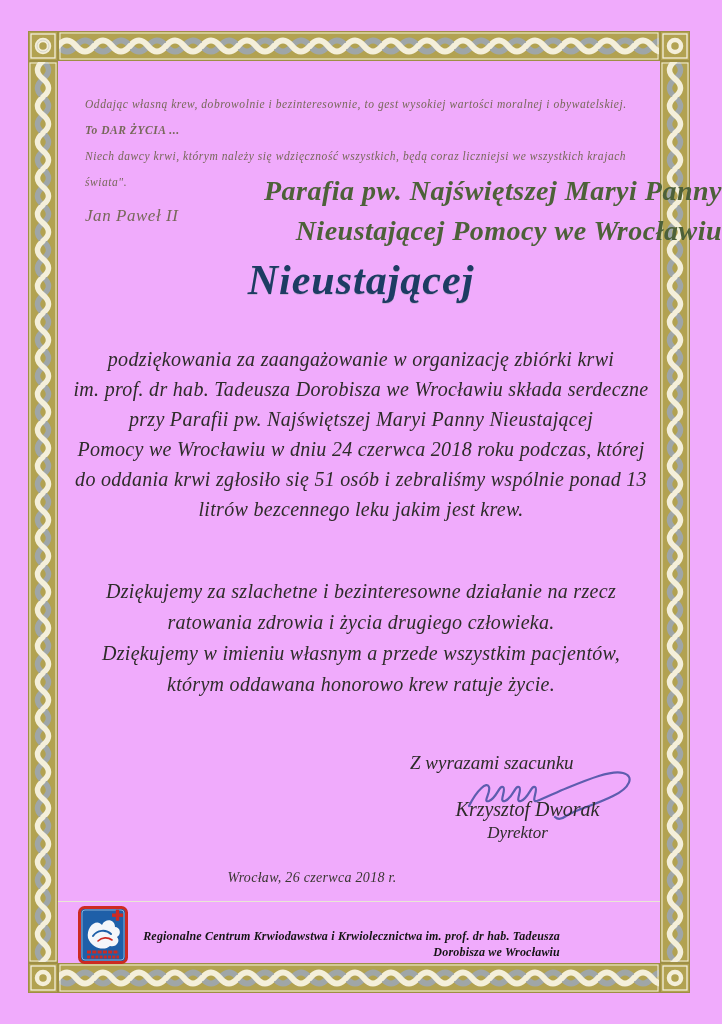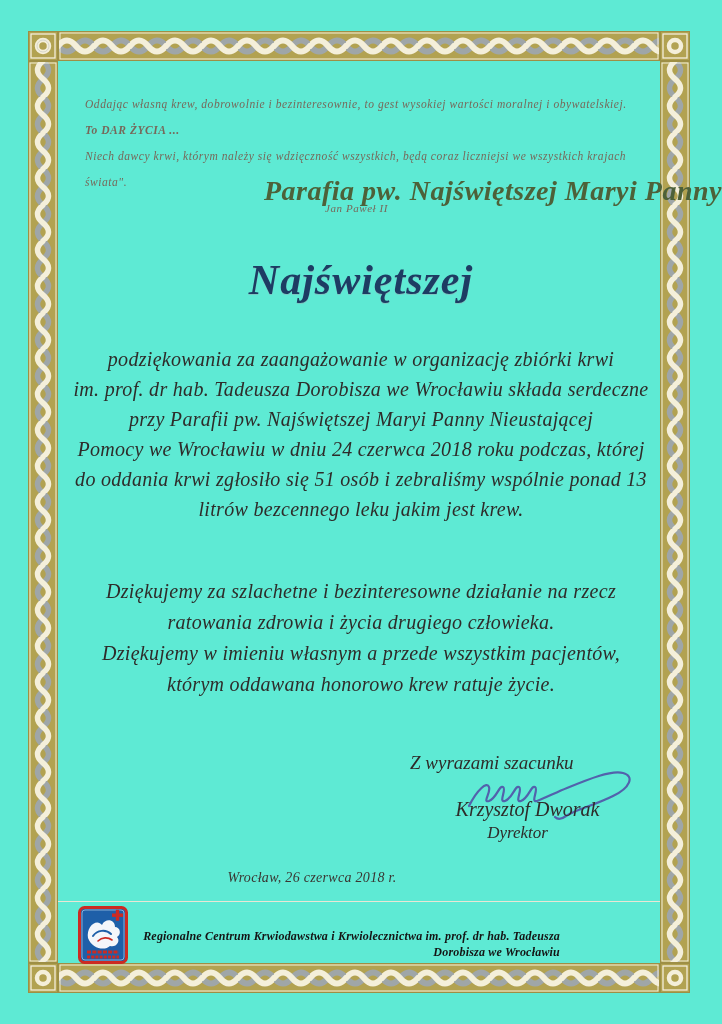--- a/index.html
+++ b/index.html
@@ -6,7 +6,7 @@
   .page{
     position:relative;
     width:722px;height:1024px;
-    background:#5eead4;
+    background:#f0abfc;
     font-family:"Liberation Serif", serif;
     overflow:hidden;
   }

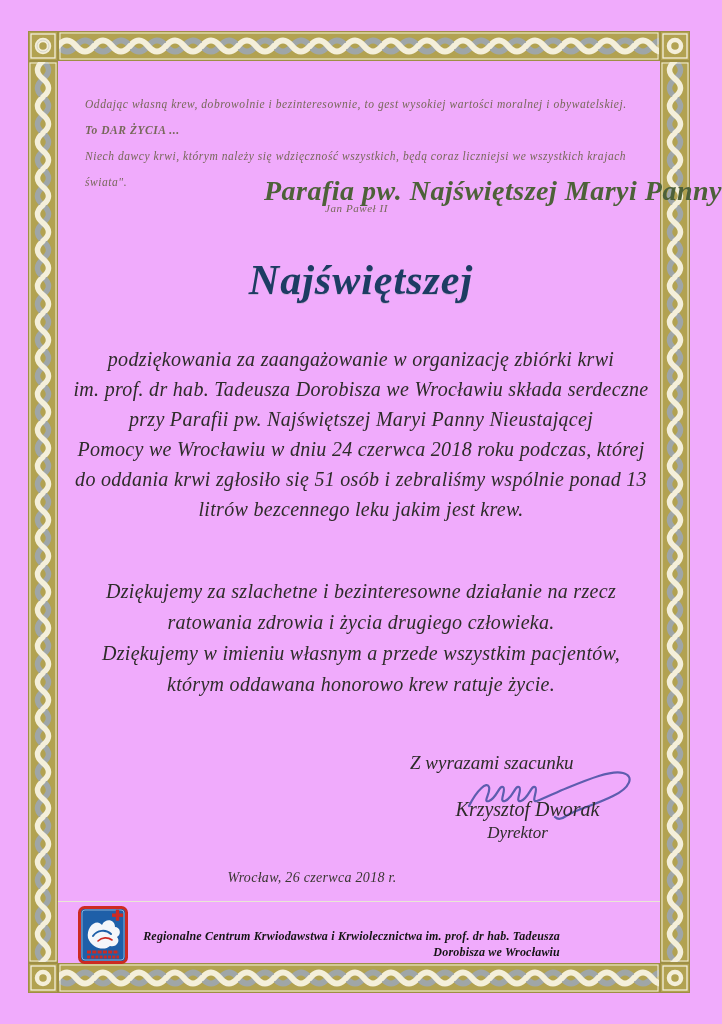--- a/index.html
+++ b/index.html
@@ -20,7 +20,7 @@
     color:#77685a;line-height:26px;
   }
   .quote .bold{font-weight:bold;}
-  .quote-attrib{text-align:center;padding-right:2px;margin-top:0px;font-size:11px;}
+  .quote-attrib{text-align:left;padding-right:2px;margin-top:8px;font-size:17px;}
   .parish{
     position:absolute;left:0;top:171px;width:722px;text-align:right;
     font-style:italic;font-weight:bold;font-size:28px;line-height:40px;

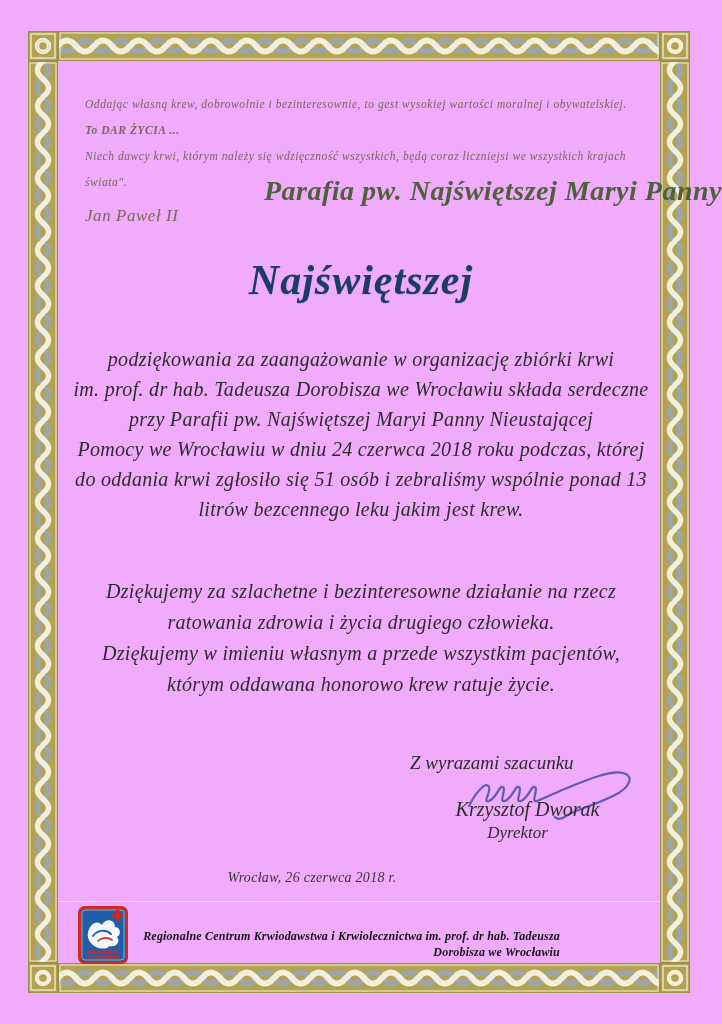--- a/index.html
+++ b/index.html
@@ -153,6 +153,7 @@
 
   <div class="parish">
     <div>Parafia pw. Najświętszej Maryi Panny</div>
+    <div>Nieustającej Pomocy we Wrocławiu</div>
   </div>
 
   <div class="heading">Najświętszej</div>

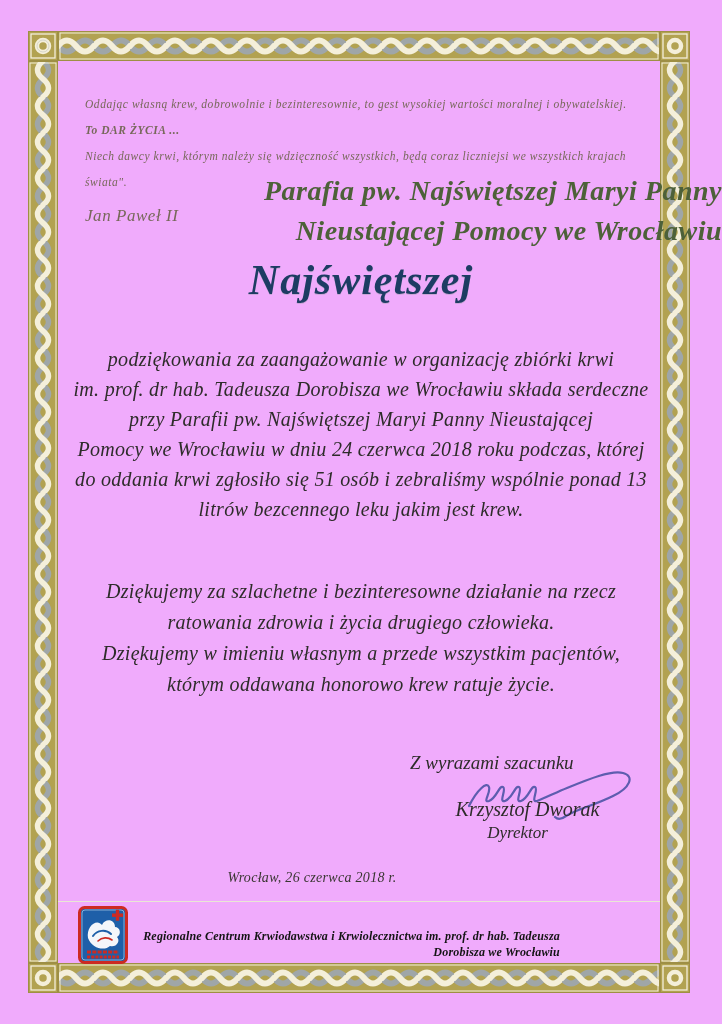--- a/index.html
+++ b/index.html
@@ -156,7 +156,7 @@
     <div>Nieustającej Pomocy we Wrocławiu</div>
   </div>
 
-  <div class="heading">Najświętszej</div>
+  <div class="heading">Nieustającej</div>
 
   <div class="bodyblock body1">
     <div>podziękowania za zaangażowanie w organizację zbiórki krwi</div>

